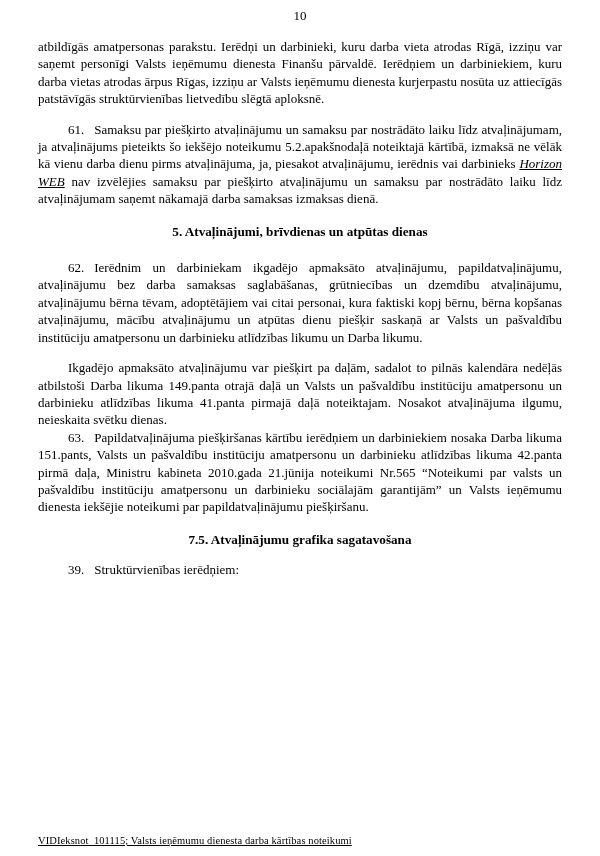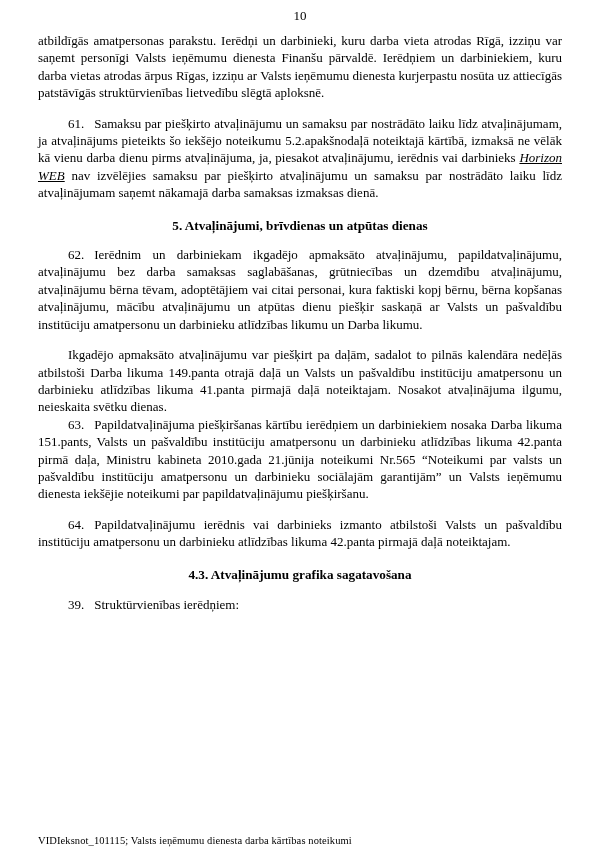--- a/index.html
+++ b/index.html
@@ -22,7 +22,7 @@
     text-align: center;
     font-size: 13px;
     line-height: 16px;
-    margin: 0 0 8px 0;
+    margin: 0 0 14px 0;
   }
   p.body-par {
     font-size: 13px;

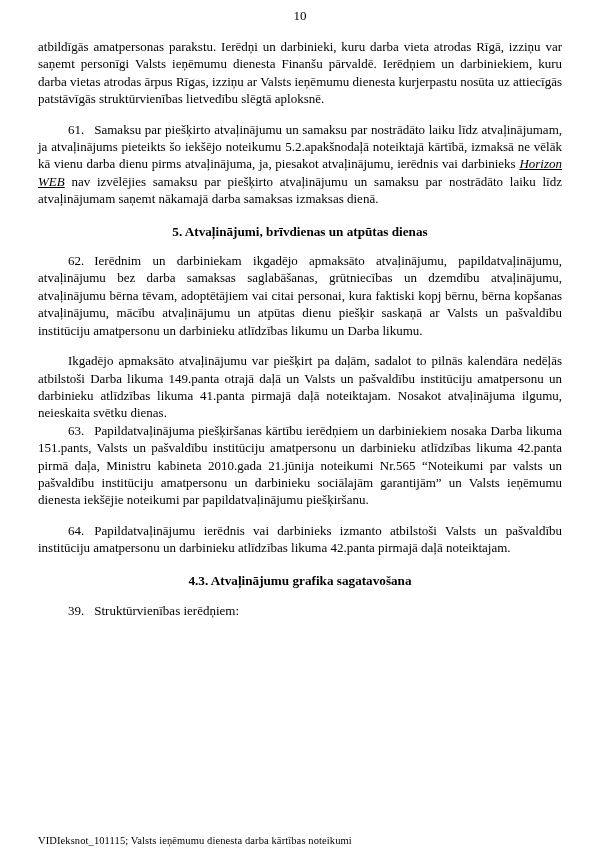--- a/index.html
+++ b/index.html
@@ -43,7 +43,7 @@
     line-height: 17.4px;
     font-weight: bold;
     text-align: center;
-    margin: 15px 0 12px 0;
+    margin: 15px 0 19px 0;
   }
   h3.sub-heading {
     font-size: 13.2px;

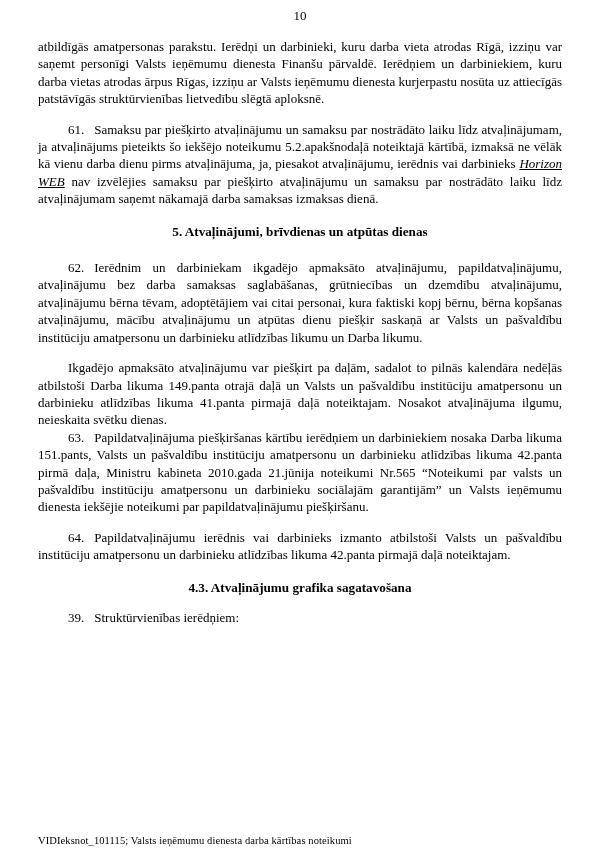--- a/index.html
+++ b/index.html
@@ -90,7 +90,6 @@
 
   <p class="body-par indent"><span>63.</span><span class="num-gap"></span><span>Papildatvaļinājuma piešķiršanas kārtību ierēdņiem un darbiniekiem nosaka Darba likuma 151.pants, Valsts un pašvaldību institūciju amatpersonu un darbinieku atlīdzības likuma 42.panta pirmā daļa, Ministru kabineta 2010.gada 21.jūnija noteikumi Nr.565 “Noteikumi par valsts un pašvaldību institūciju amatpersonu un darbinieku sociālajām garantijām” un Valsts ieņēmumu dienesta iekšējie noteikumi par papildatvaļinājumu piešķiršanu.</span></p>
 
-  <p class="body-par indent gap"><span>64.</span><span class="num-gap"></span><span>Papildatvaļinājumu ierēdnis vai darbinieks izmanto atbilstoši Valsts un pašvaldību institūciju amatpersonu un darbinieku atlīdzības likuma 42.panta pirmajā daļā noteiktajam.</span></p>
 
   <h3 class="sub-heading">4.3. Atvaļinājumu grafika sagatavošana</h3>
 

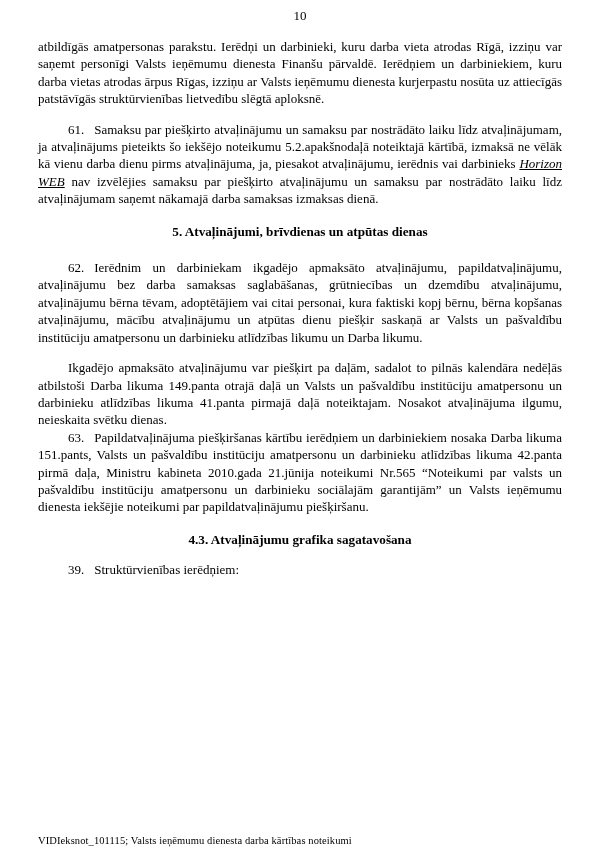--- a/index.html
+++ b/index.html
@@ -91,7 +91,7 @@
   <p class="body-par indent"><span>63.</span><span class="num-gap"></span><span>Papildatvaļinājuma piešķiršanas kārtību ierēdņiem un darbiniekiem nosaka Darba likuma 151.pants, Valsts un pašvaldību institūciju amatpersonu un darbinieku atlīdzības likuma 42.panta pirmā daļa, Ministru kabineta 2010.gada 21.jūnija noteikumi Nr.565 “Noteikumi par valsts un pašvaldību institūciju amatpersonu un darbinieku sociālajām garantijām” un Valsts ieņēmumu dienesta iekšējie noteikumi par papildatvaļinājumu piešķiršanu.</span></p>
 
 
-  <h3 class="sub-heading">4.3. Atvaļinājumu grafika sagatavošana</h3>
+  <h3 class="sub-heading">7.5. Atvaļinājumu grafika sagatavošana</h3>
 
 
   <p class="body-par indent gap"><span>39.</span><span class="num-gap"></span><span>Struktūrvienības ierēdņiem:</span></p>

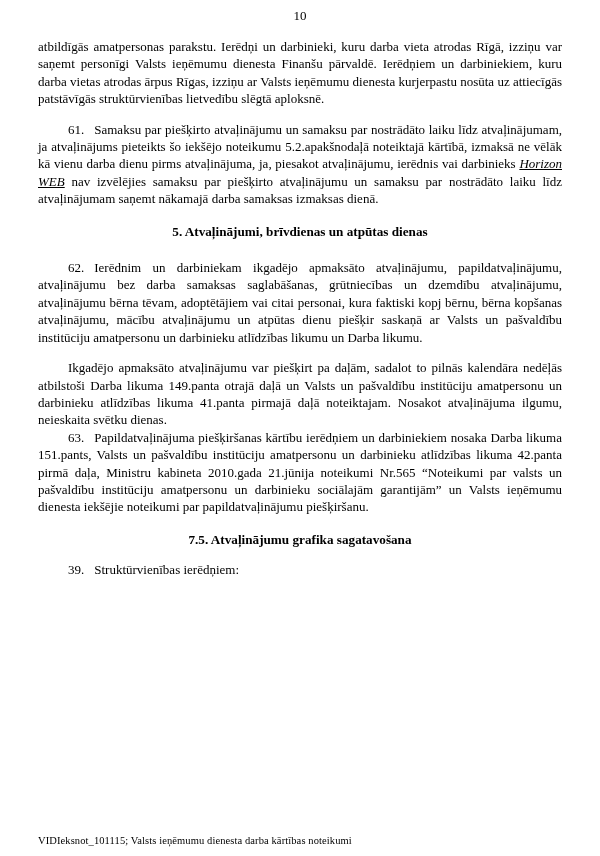--- a/index.html
+++ b/index.html
@@ -65,6 +65,7 @@
     font-family: "Liberation Serif", serif;
     color: #000000;
     letter-spacing: 0.1px;
+    text-decoration: underline;
   }
   .num-gap {
     display: inline-block;

